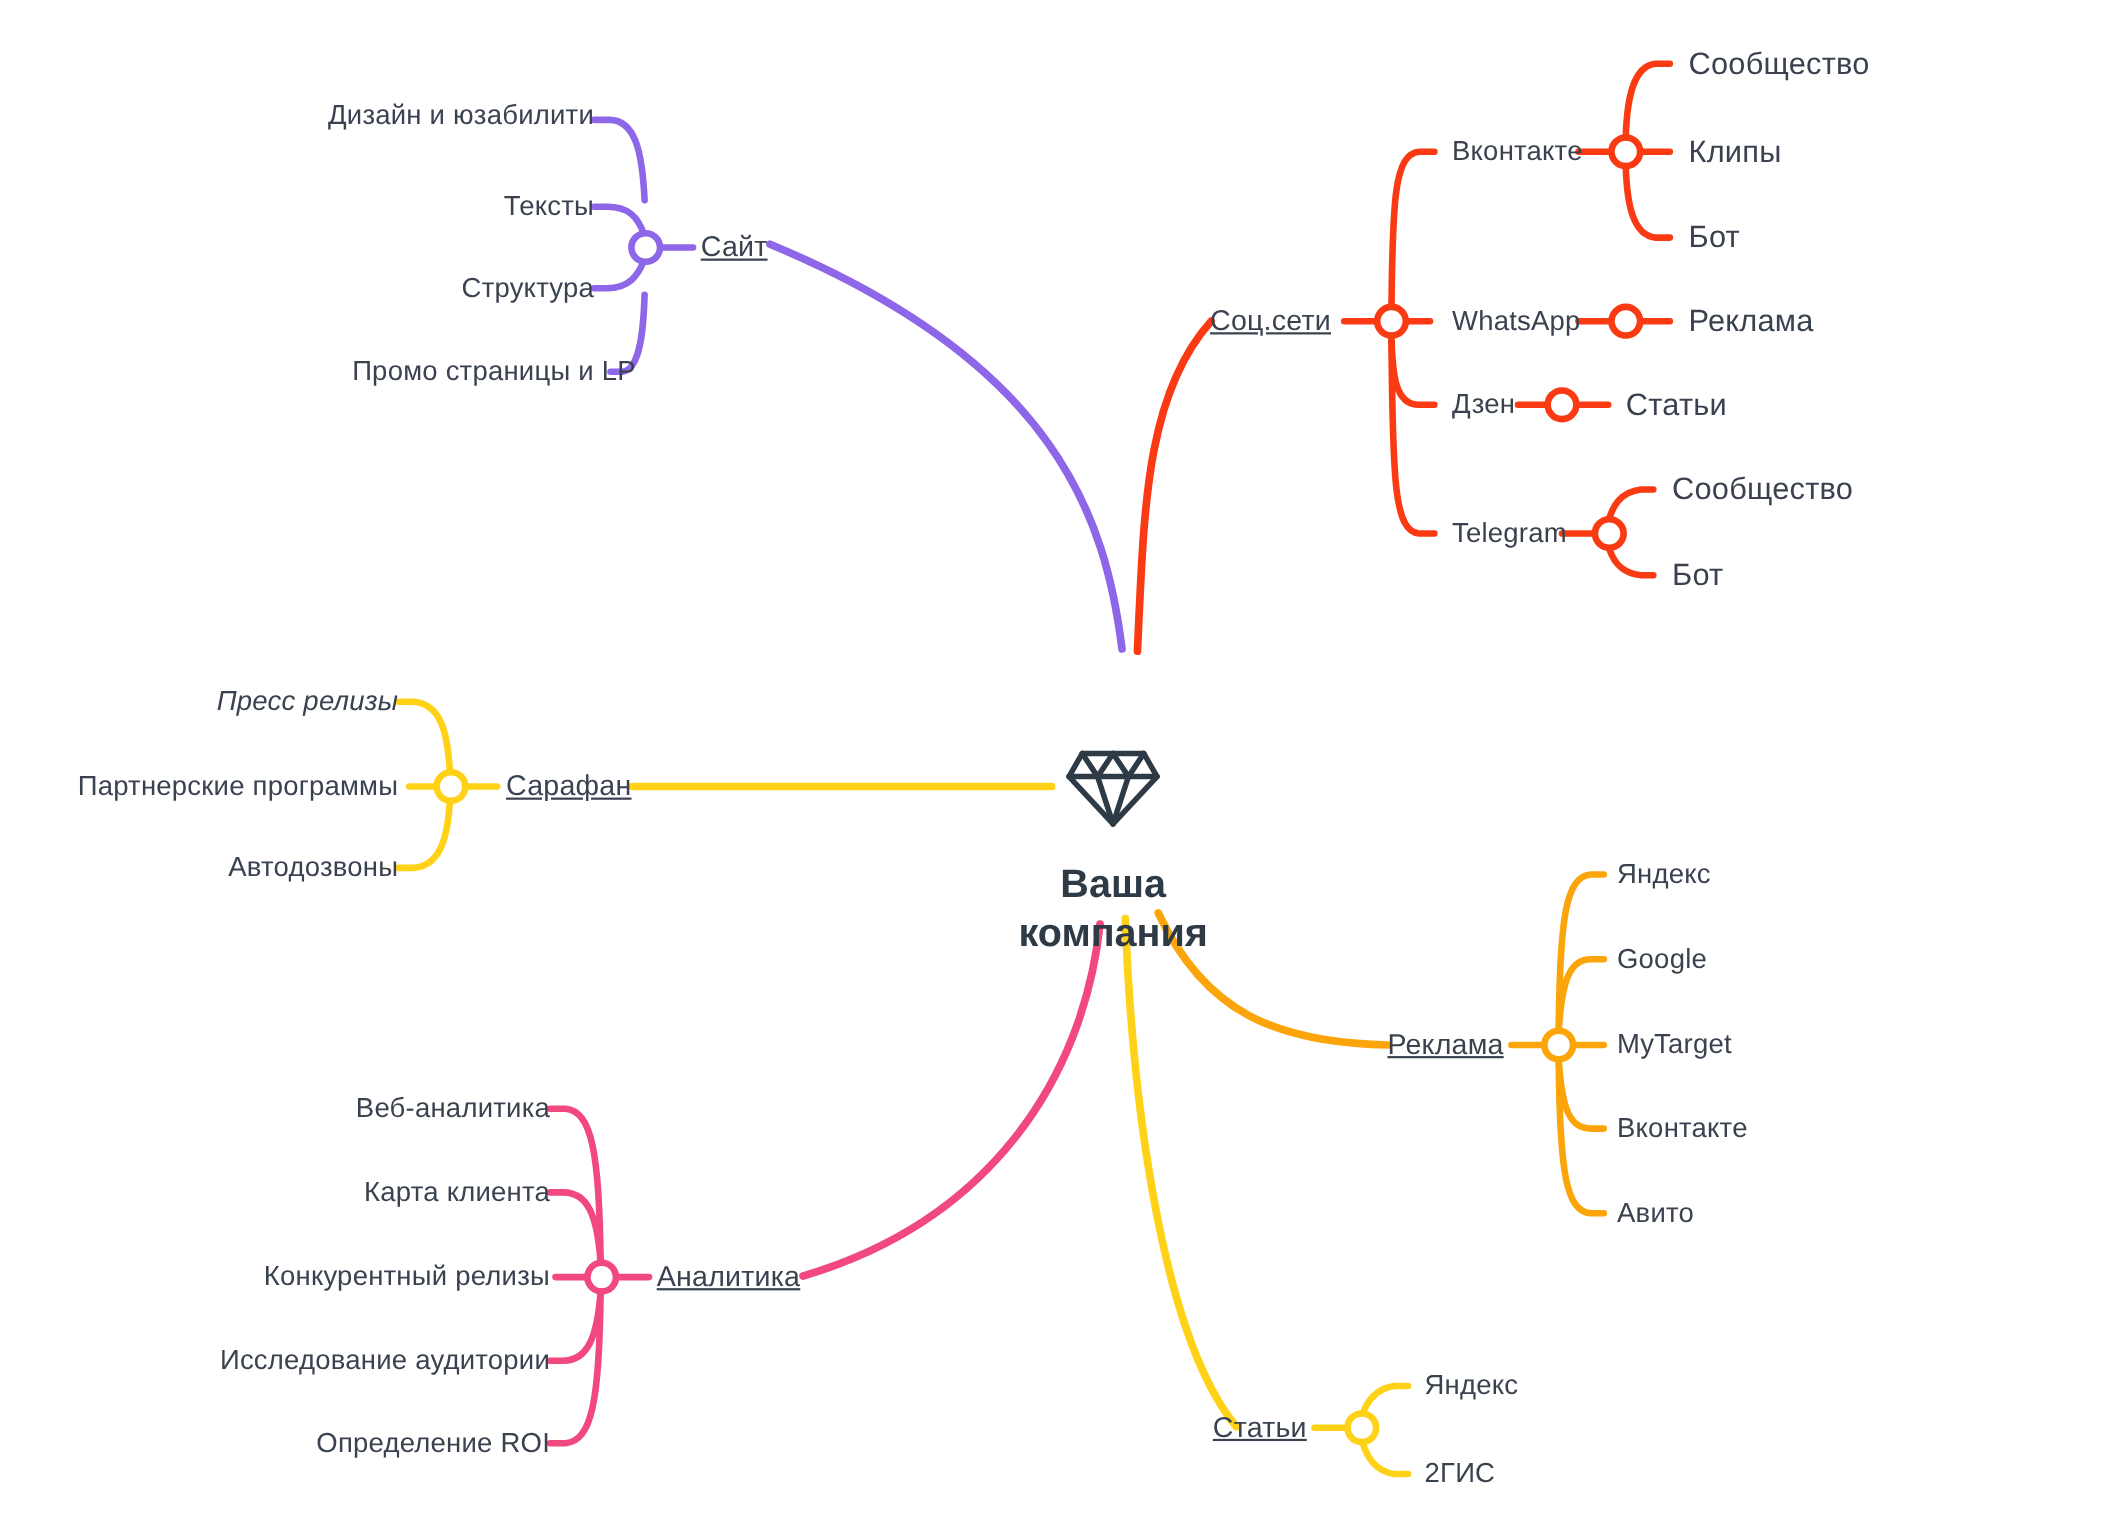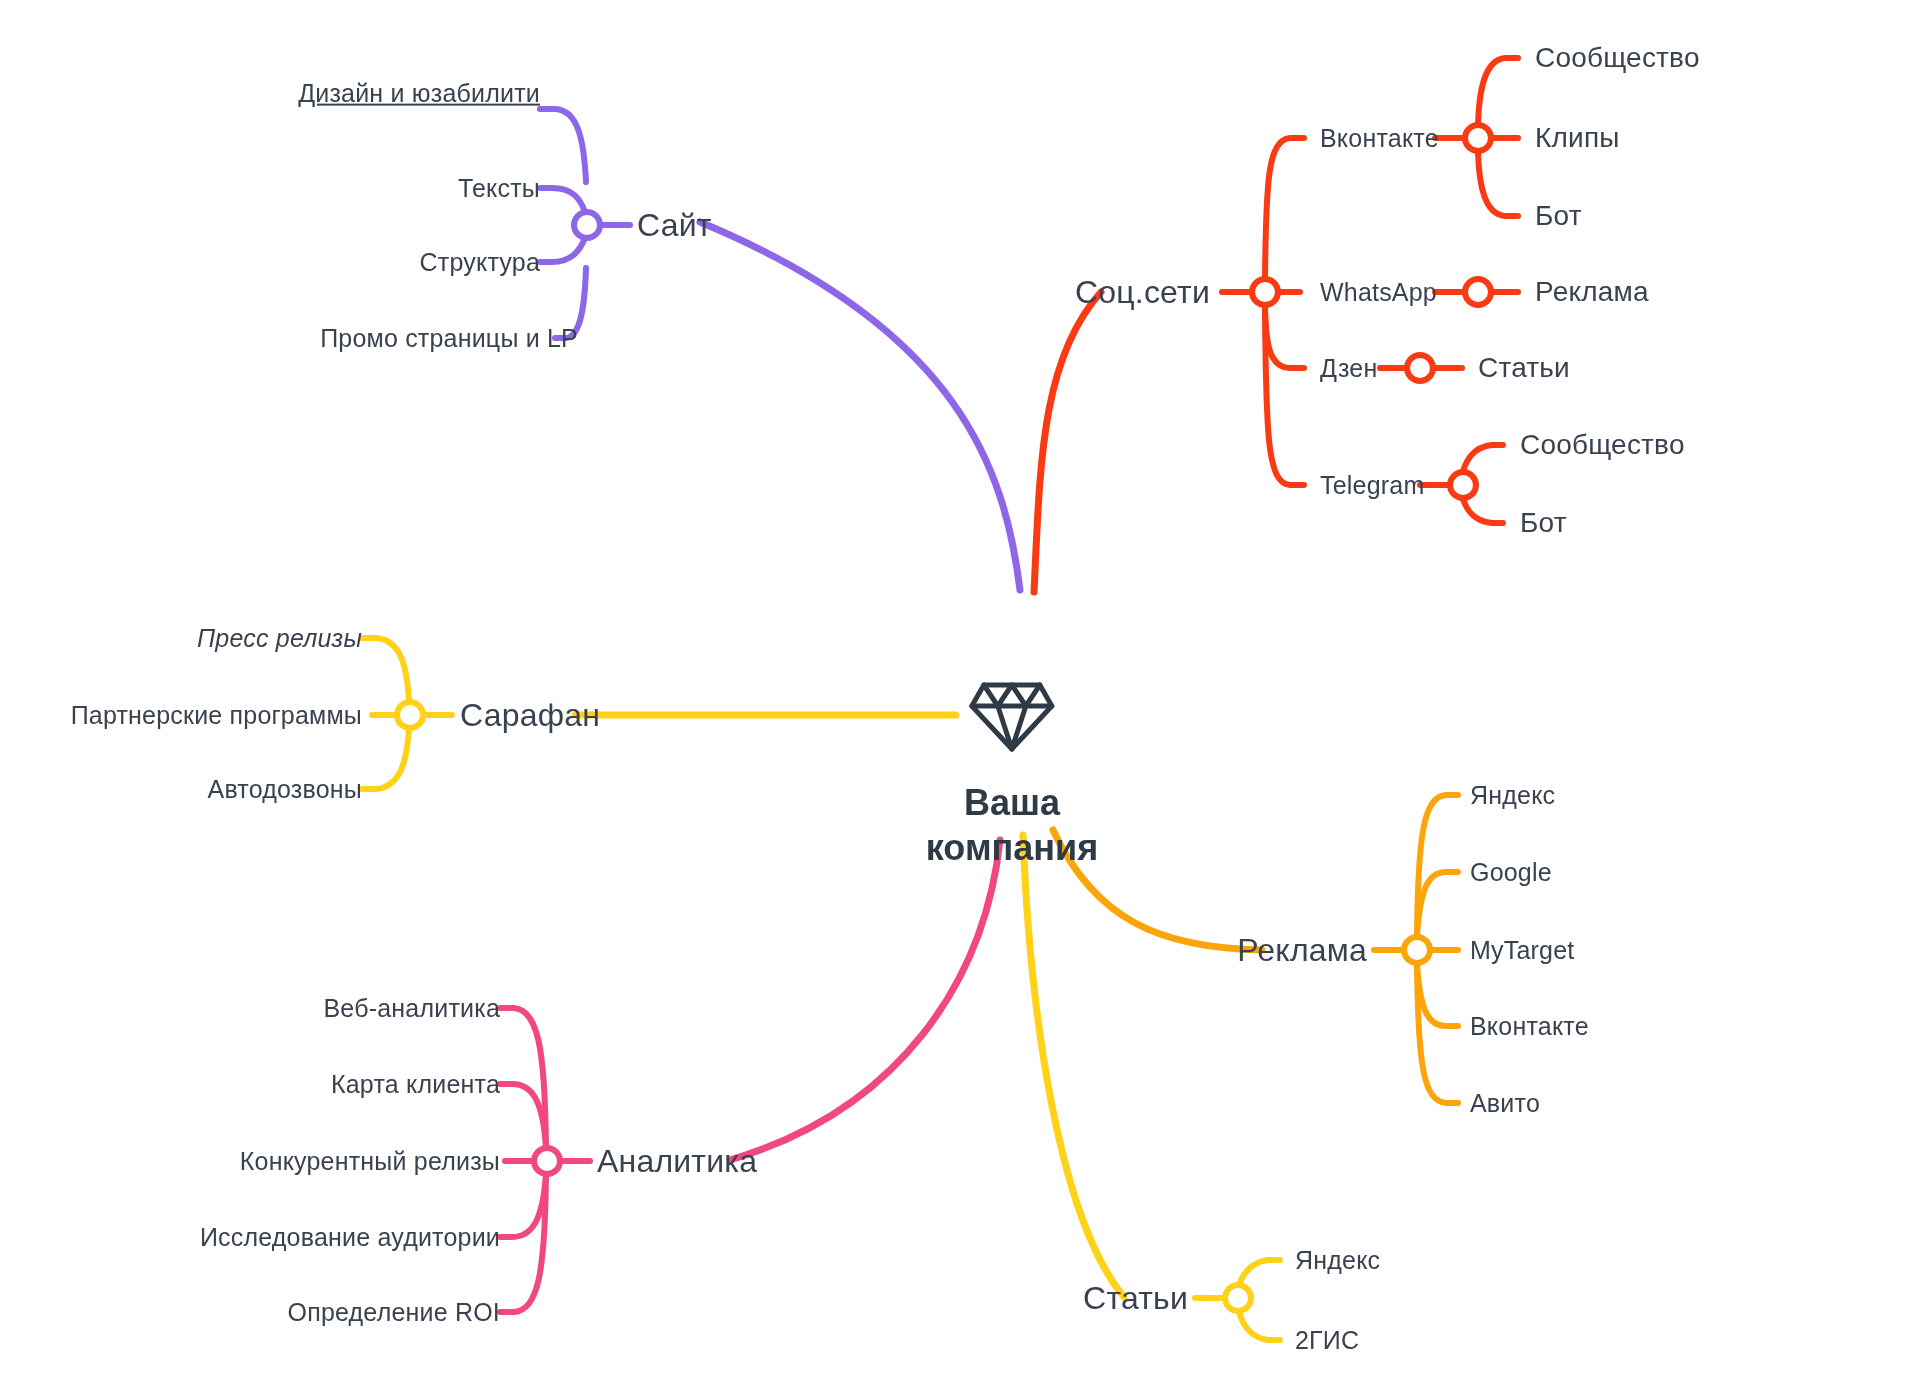--- a/index.html
+++ b/index.html
@@ -135,7 +135,7 @@
   </div>
 
   <div class="node-label lv1 anchor-r" style="left:637px; top:225px;">Сайт</div>
-  <div class="node-label lv2 anchor-l" style="left:540px; top:93px;text-decoration:underline;">Дизайн и юзабилити</div>
+  <div class="node-label lv2 anchor-l" style="left:540px; top:105px;">Дизайн и юзабилити</div>
   <div class="node-label lv2 anchor-l" style="left:540px; top:188px;">Тексты</div>
   <div class="node-label lv2 anchor-l" style="left:540px; top:262px;">Структура</div>
   <div class="node-label lv2 anchor-l" style="left:578px; top:338px;text-align:right;">Промо страницы и LP</div>

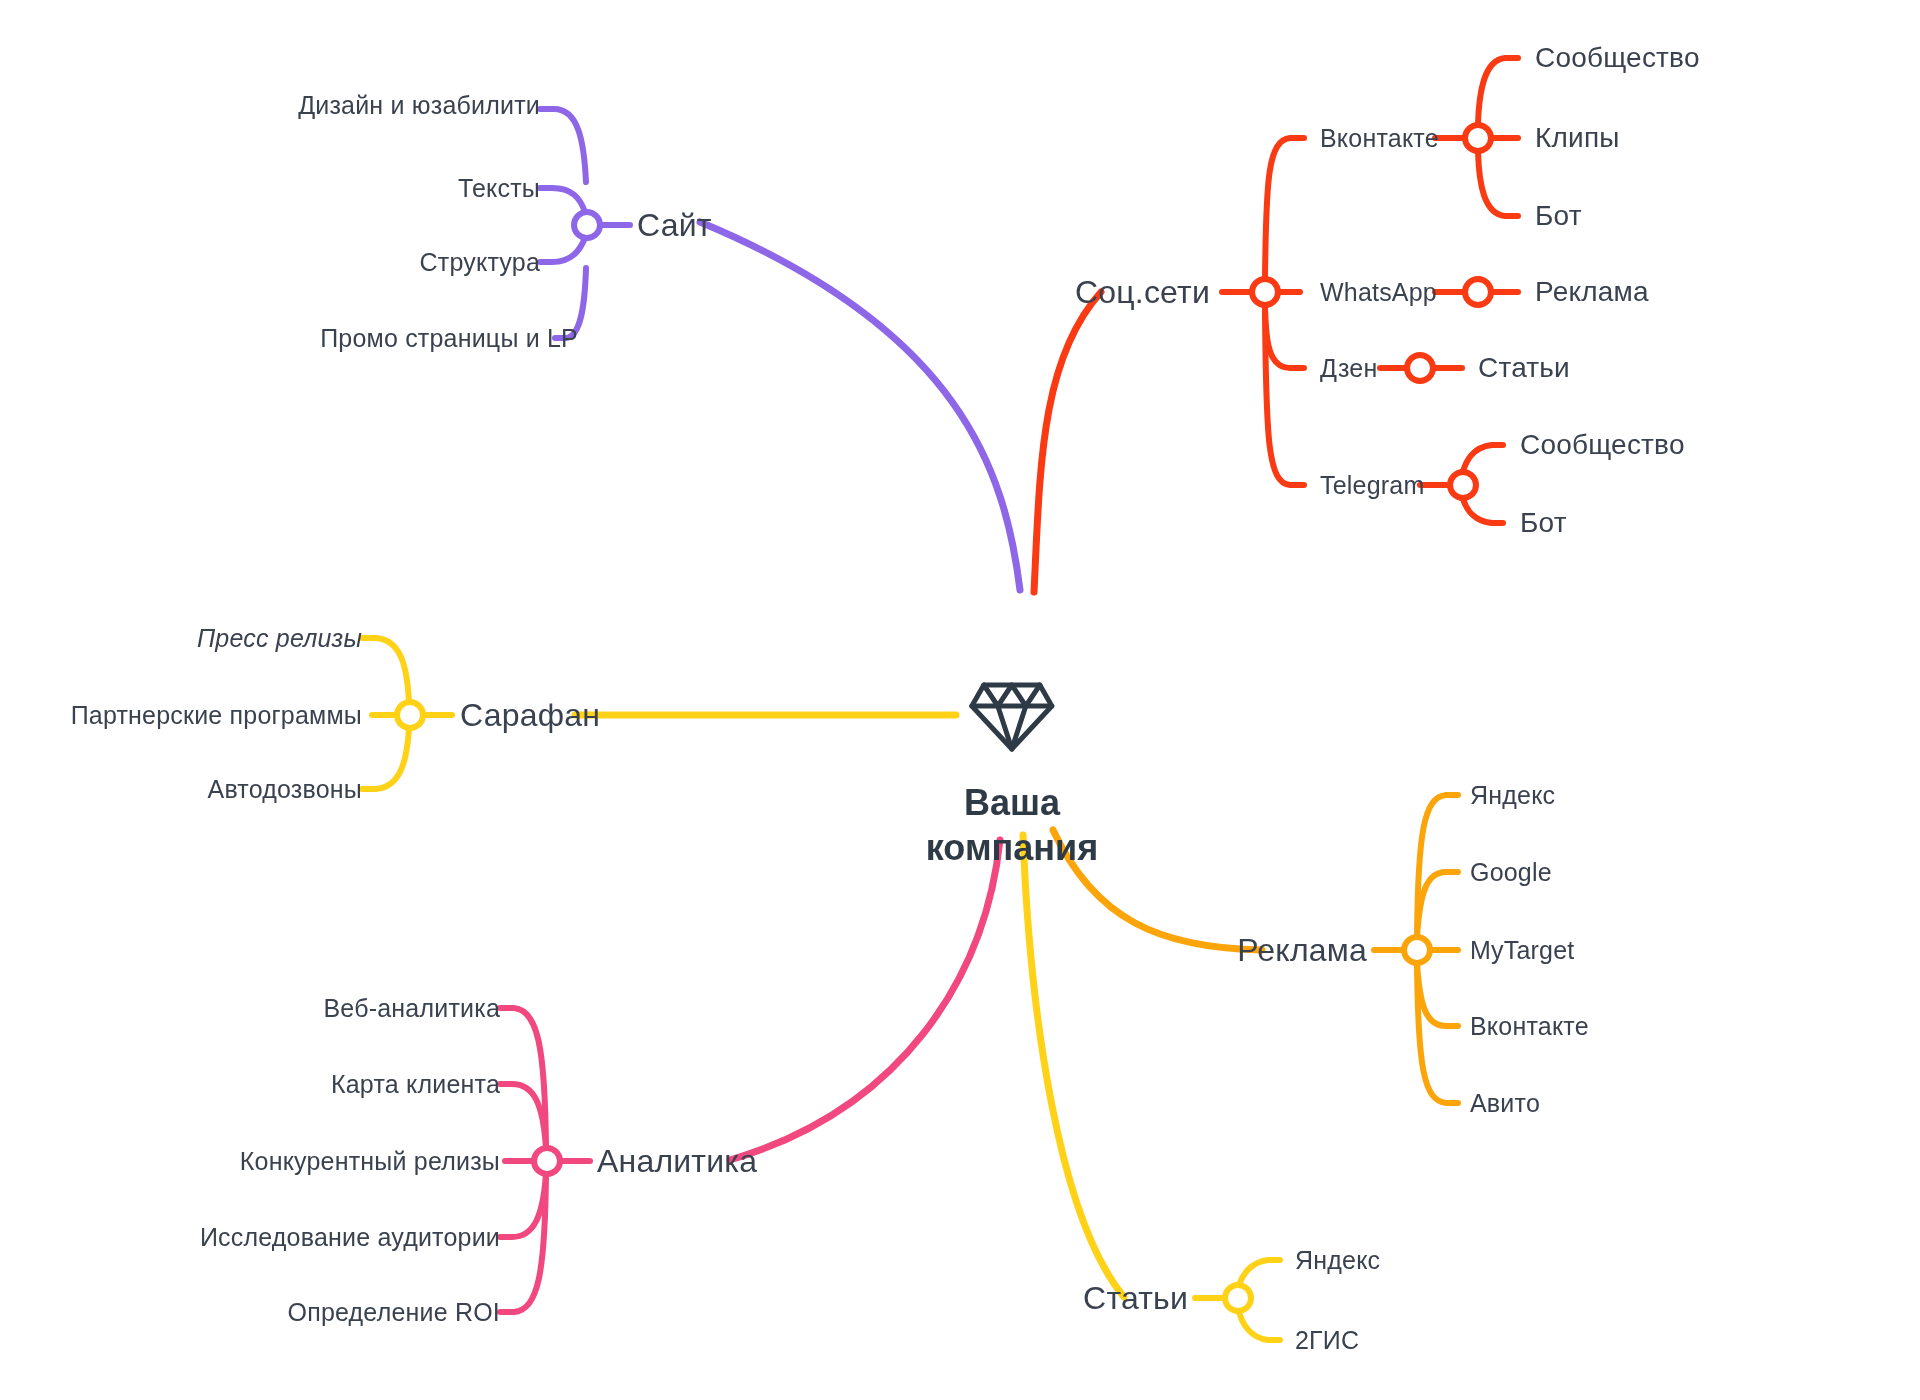--- a/index.html
+++ b/index.html
@@ -9,7 +9,7 @@
   svg.links{position:absolute;left:0;top:0;width:1920px;height:1400px;}
   .node-label{position:absolute;white-space:nowrap;color:#3a4250;
        font-size:25px;line-height:1.15;letter-spacing:.2px;}
-  .node-label.lv1{font-size:32px;}
+  .node-label.lv1{font-size:26px;text-decoration:underline;}
   .node-label.lv2{font-size:25px;}
   .node-label.lv3{font-size:28px;}
   .anchor-r{transform:translate(0,-50%);}          

